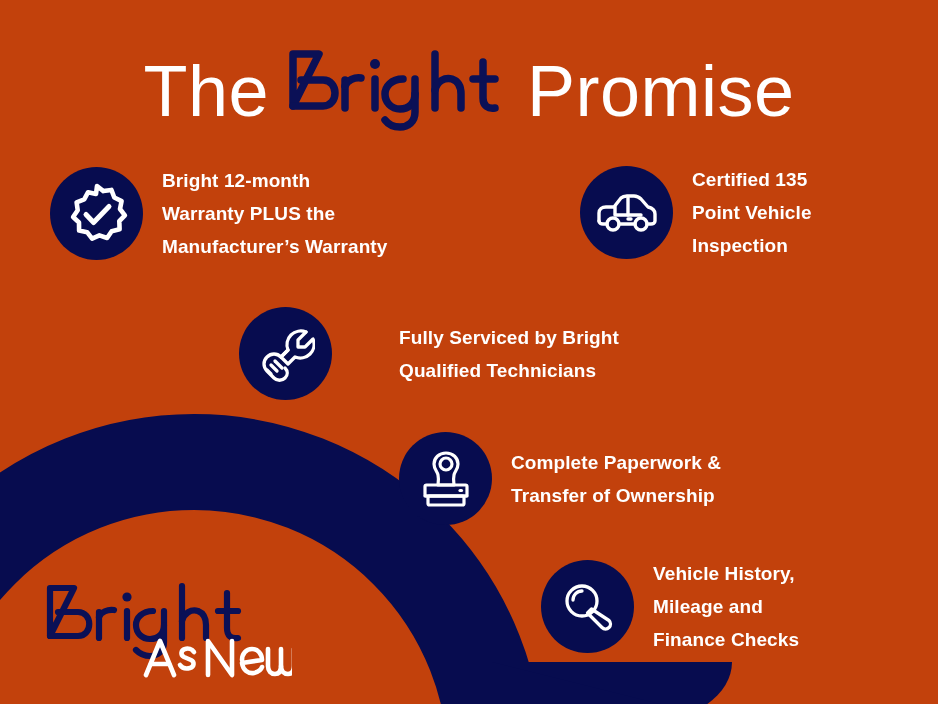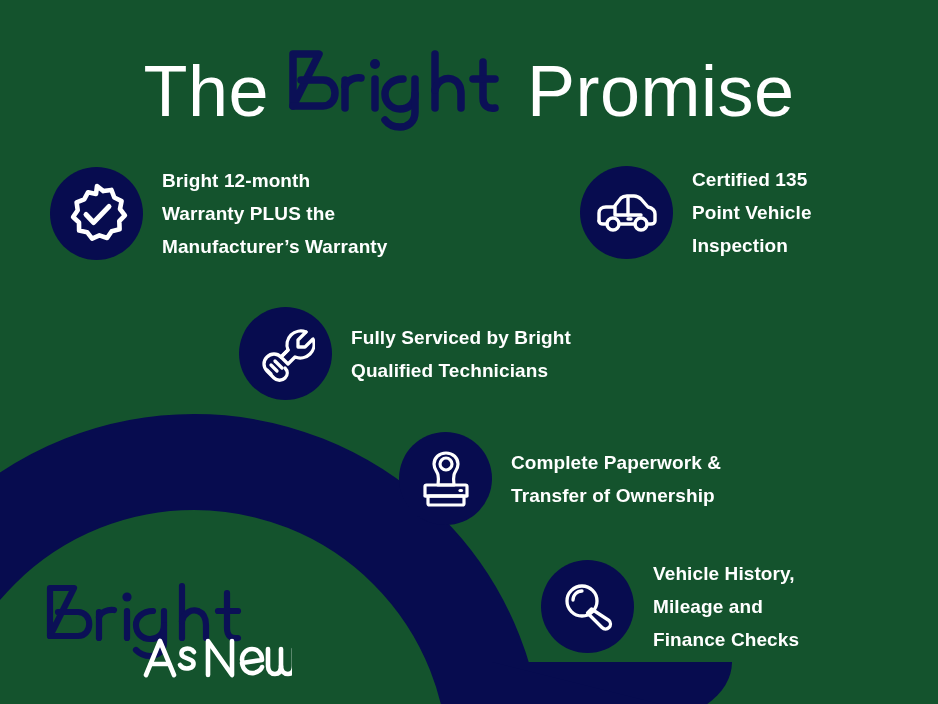--- a/index.html
+++ b/index.html
@@ -117,7 +117,7 @@
 </head>
 <body>
 
-<div id="canvas" style="background: #14532d;">
+<div id="canvas" style="background: #c2410c;">
 
   <div class="bg-layer">
     <div class="bg-ring"></div>

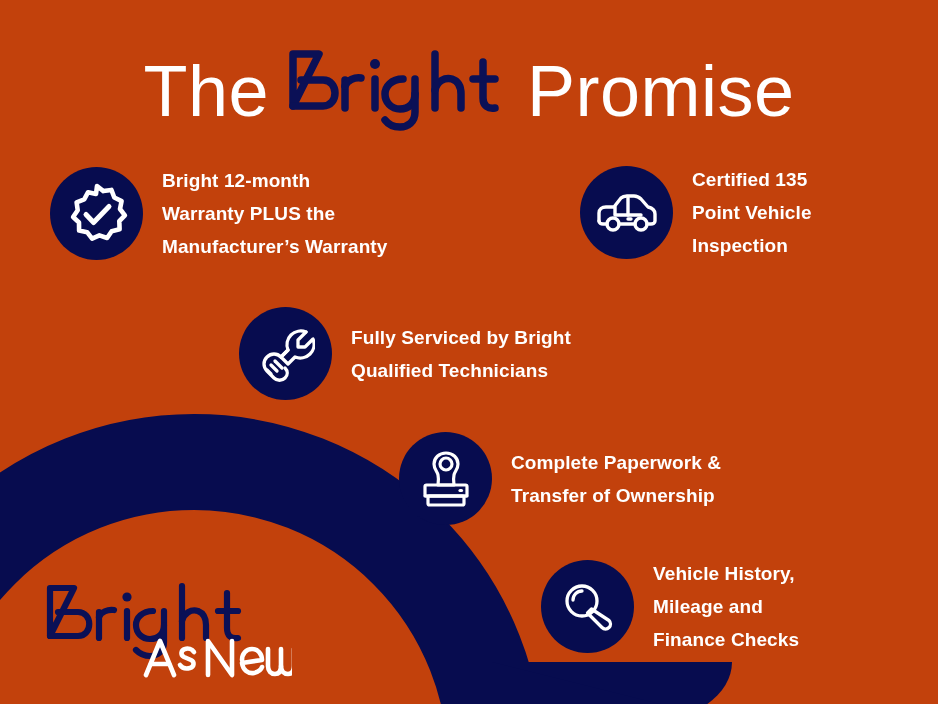--- a/index.html
+++ b/index.html
@@ -100,7 +100,7 @@
 
   #feature-0 { left: 50px;  top: 164px; }
   #feature-1 { left: 580px; top: 163px; }
-  #feature-2 { left: 239px; top: 307px; }
+  #feature-2 { left: 239px; top: 307px; gap: 48px; }
   #feature-3 { left: 399px; top: 432px; }
   #feature-4 { left: 541px; top: 557px; }
 

